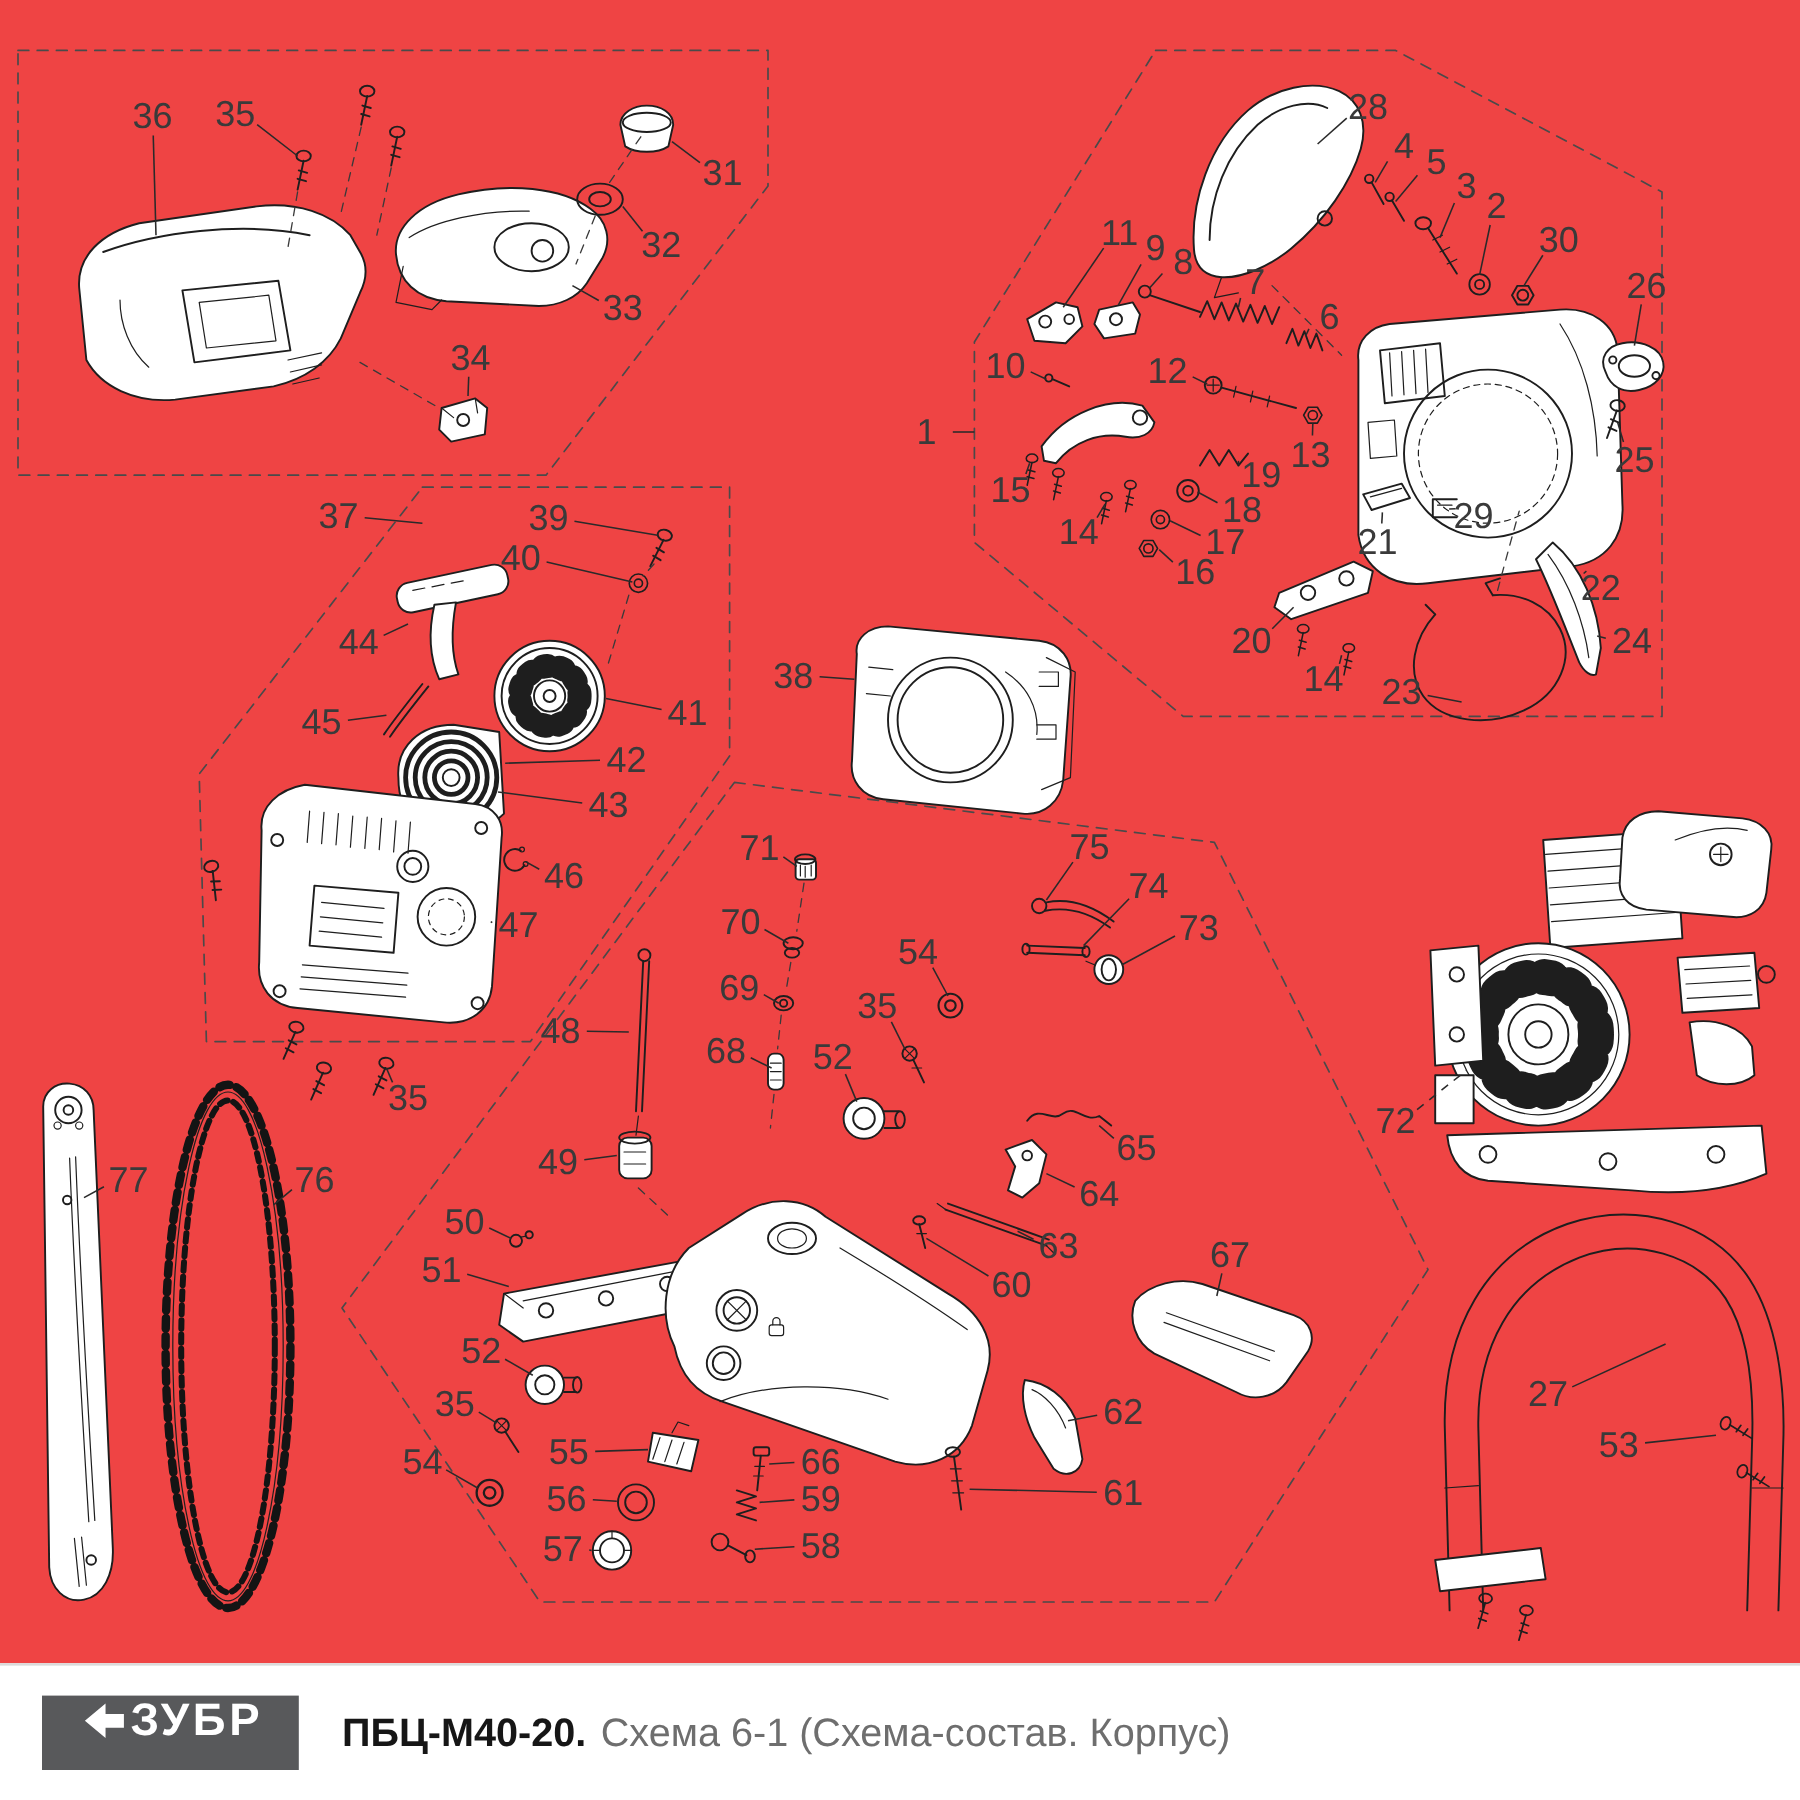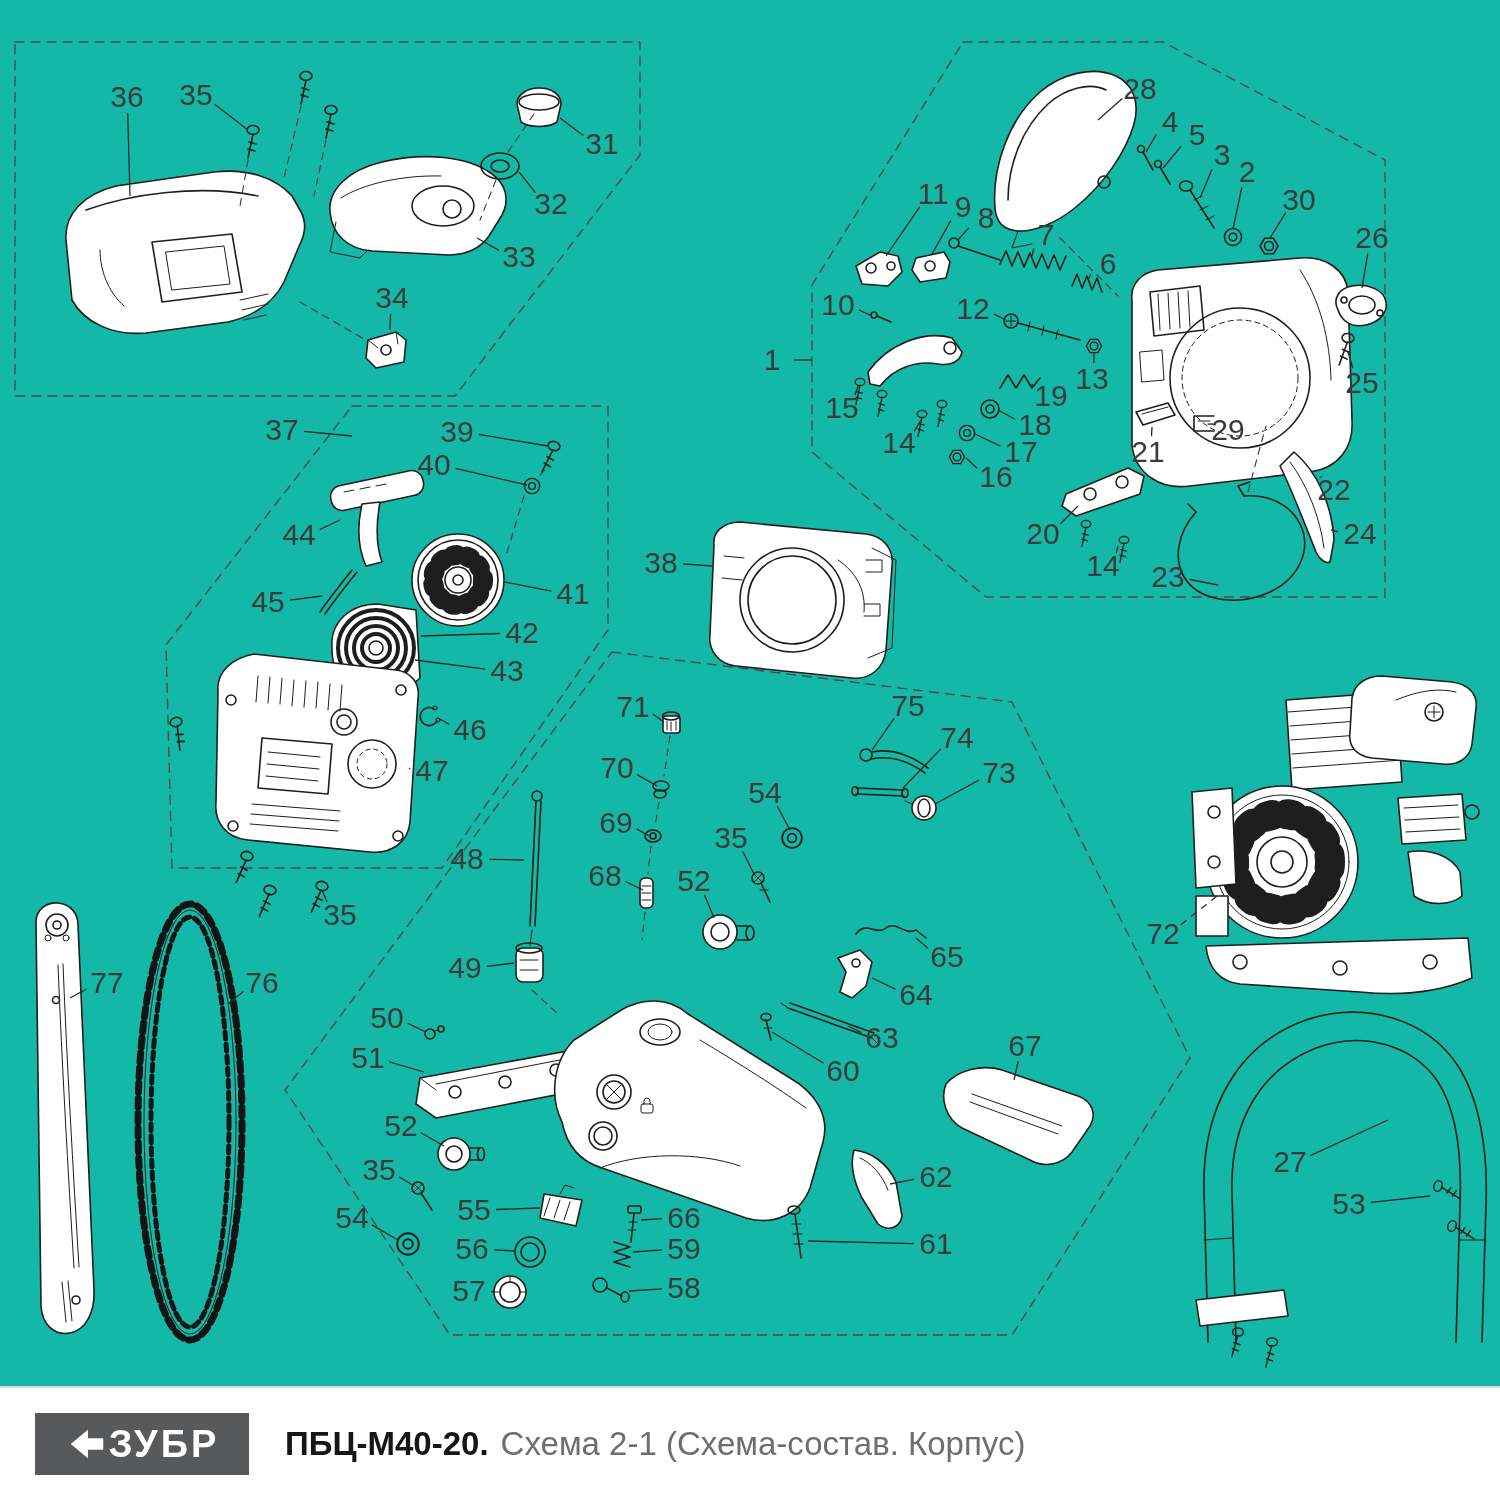--- a/index.html
+++ b/index.html
@@ -3,7 +3,7 @@
 <meta charset="utf-8">
 <style>
   html,body{margin:0;padding:0;background:#ffffff;}
-  .page{position:relative;width:1500px;height:1500px;background:#14b8a6;overflow:hidden;
+  .page{position:relative;width:1500px;height:1500px;background:#ef4444;overflow:hidden;
         font-family:"Liberation Sans","DejaVu Sans",sans-serif;}
   #diagram{display:block;}
   .art{fill:none;stroke:#1e1e1e;stroke-width:1.6;stroke-linecap:round;stroke-linejoin:round;}

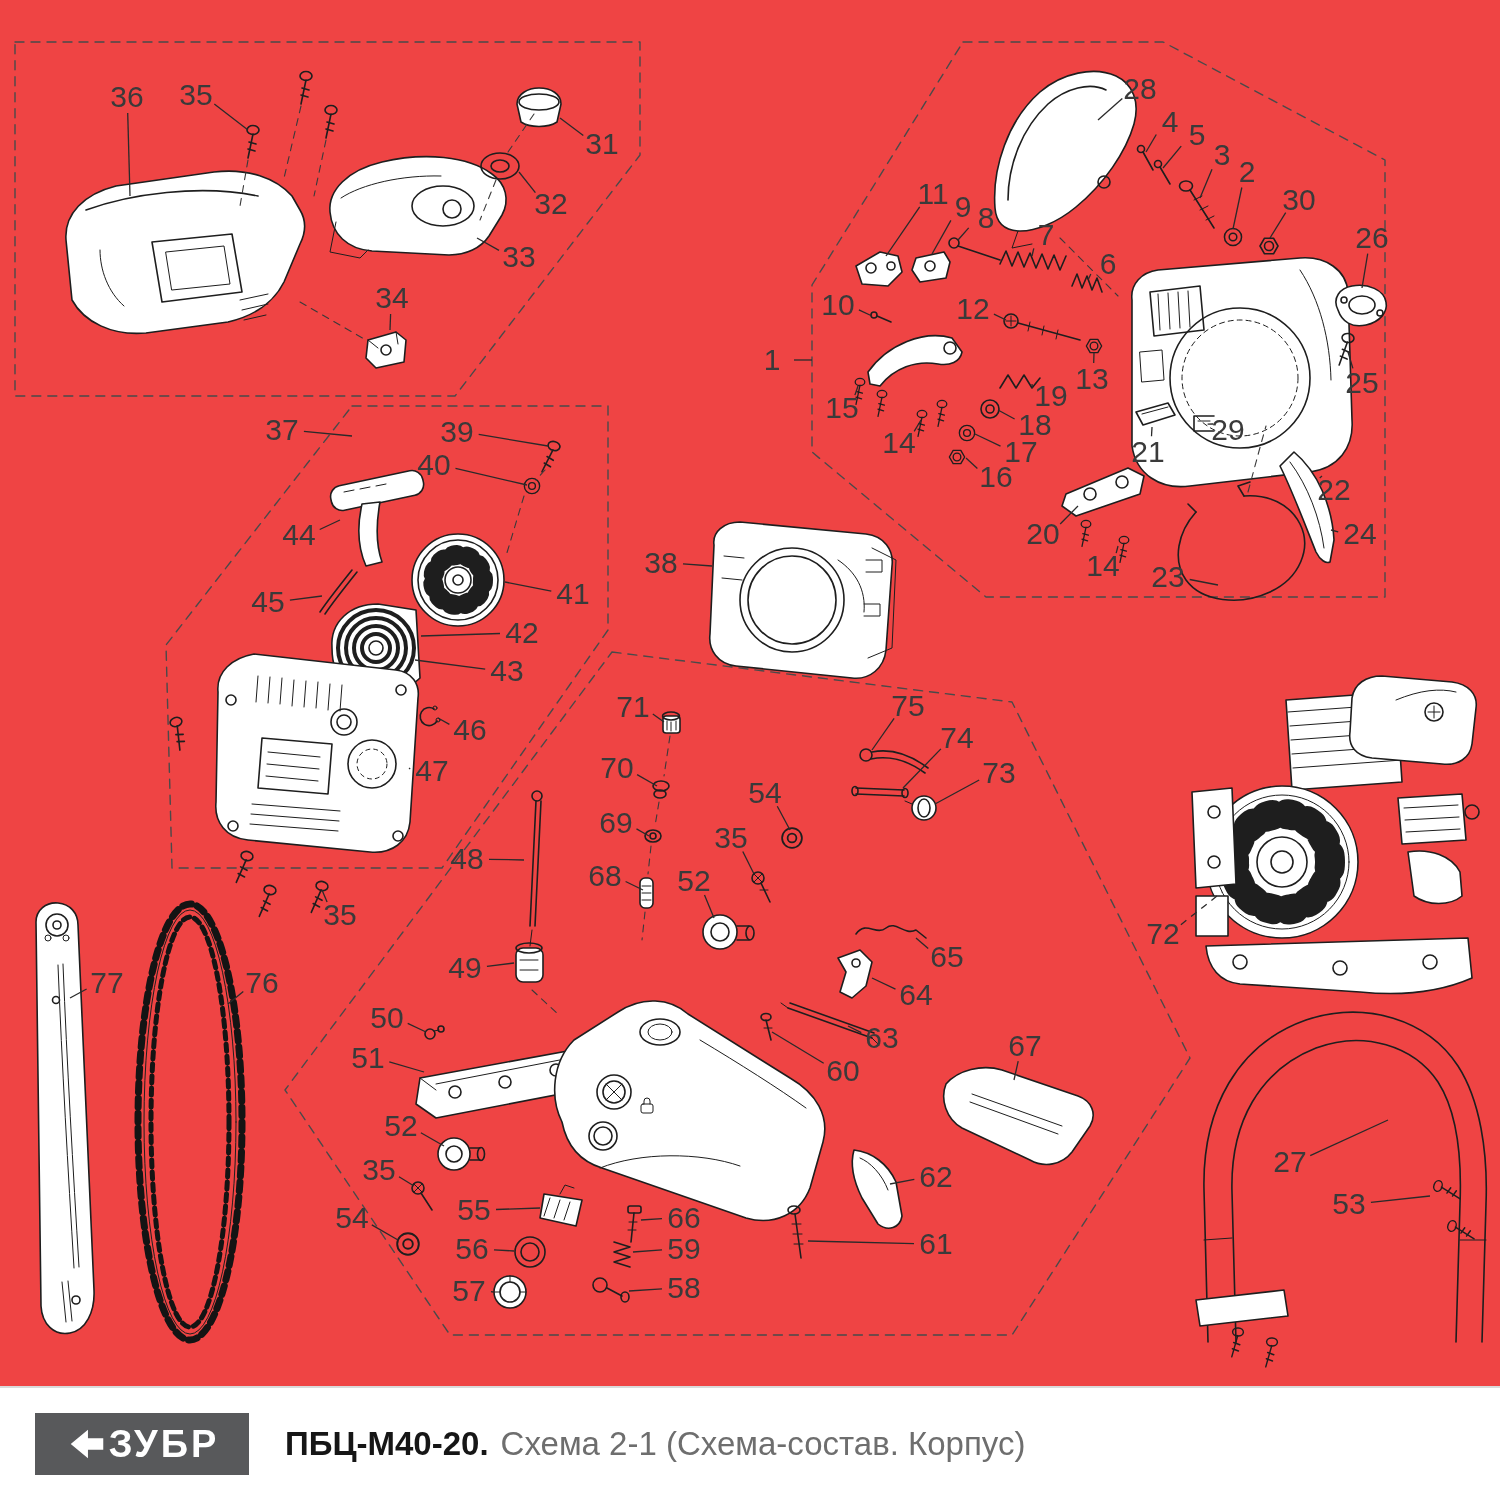--- a/index.html
+++ b/index.html
@@ -21,7 +21,7 @@
   .callout{font-family:"Liberation Sans","DejaVu Sans",sans-serif;font-size:30px;fill:#3a3a3a;text-anchor:middle;}
   .footer{position:absolute;left:0;top:1386px;width:1500px;height:114px;box-sizing:border-box;
           border-top:2px solid #dadada;display:flex;align-items:center;gap:36px;padding-left:35px;background:#fff;}
-  .logo{width:214px;height:62px;background:#58595b;display:flex;align-items:center;justify-content:center;flex:0 0 auto;}
+  .logo{width:214px;height:62px;background:#58595b;display:flex;align-items:flex-start;justify-content:center;flex:0 0 auto;}
   .logo-text{color:#fff;font-weight:bold;font-size:38px;letter-spacing:3px;}
   .title-line{font-size:33px;color:#6e6e6e;white-space:nowrap;}
   .model{color:#161616;font-weight:bold;margin-right:12px;}

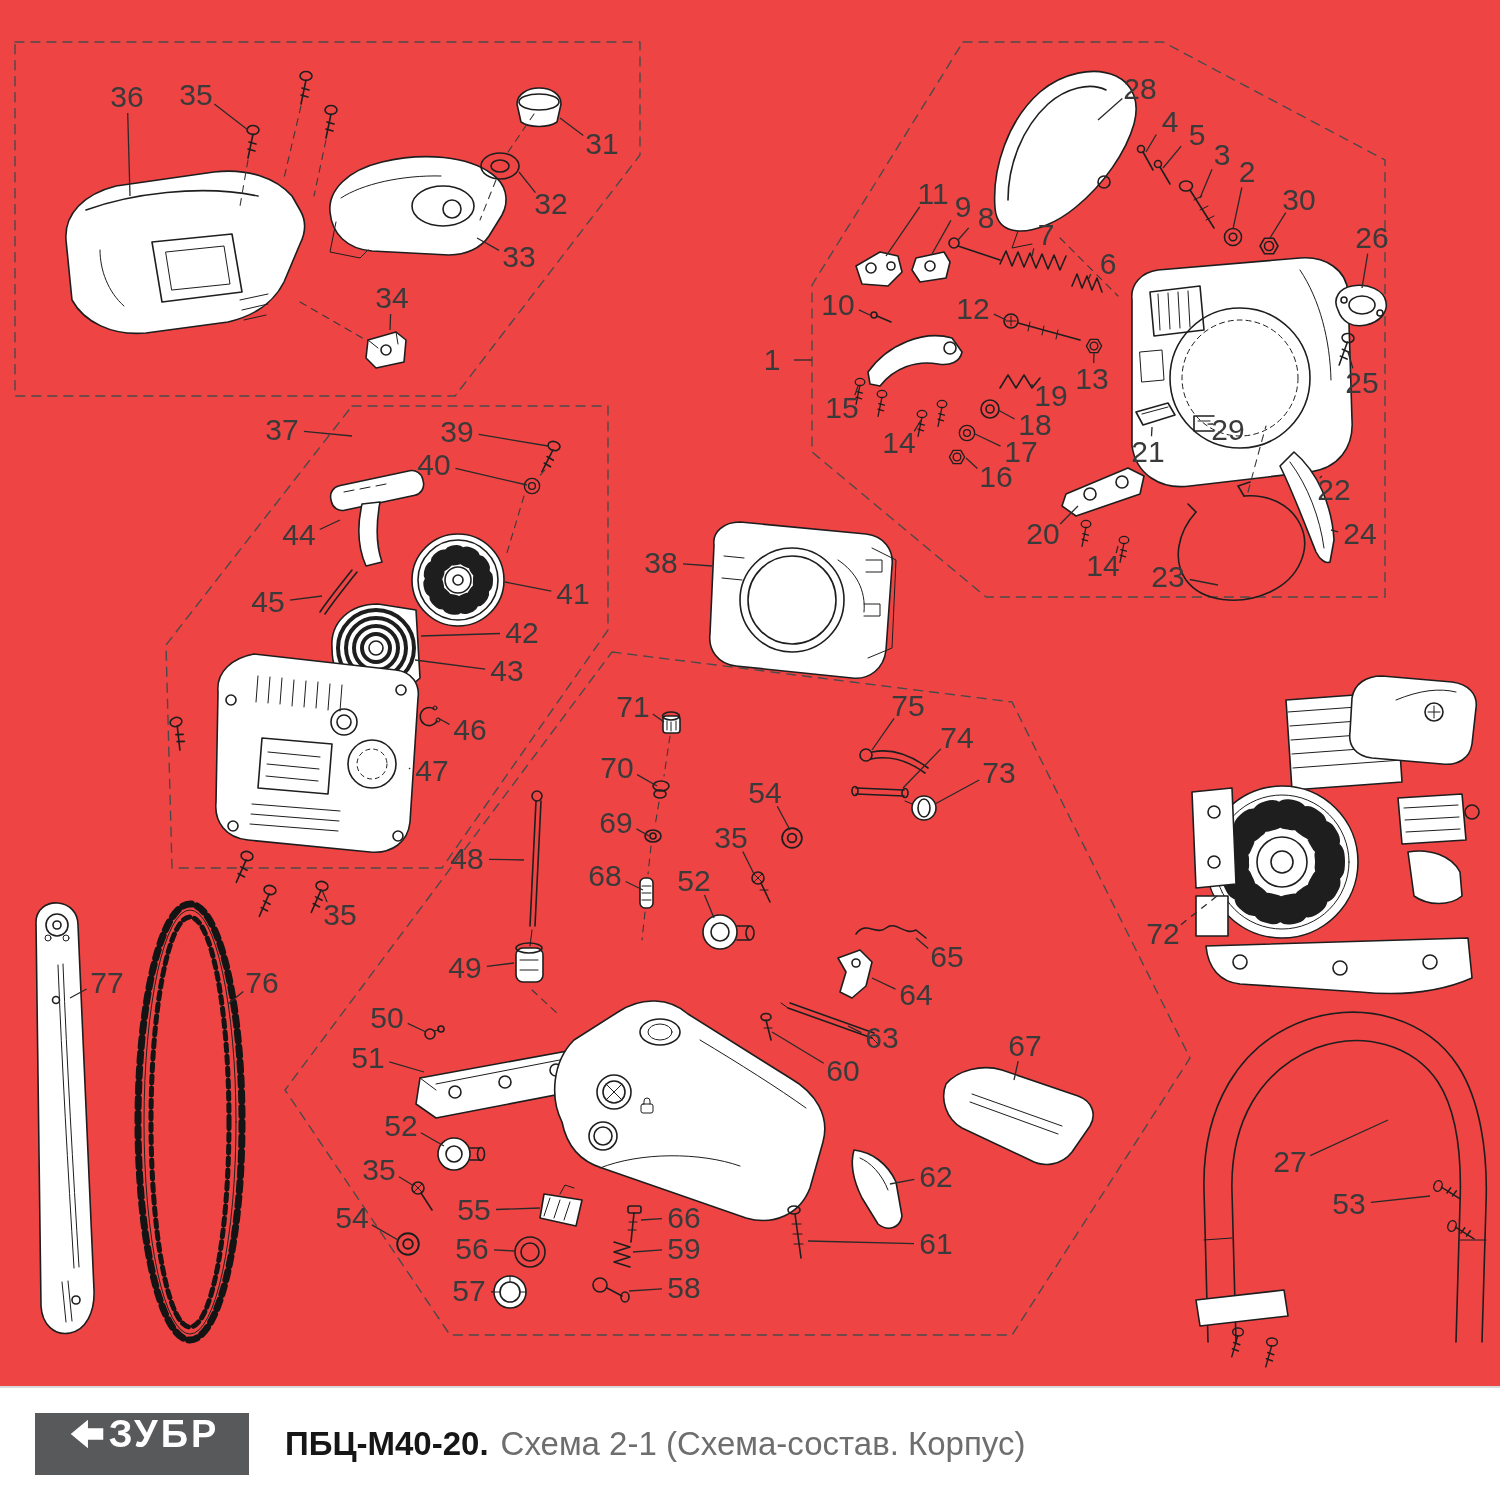--- a/index.html
+++ b/index.html
@@ -614,7 +614,7 @@
     <span class="logo-text">ЗУБР</span>
   </div>
   <div class="title-line">
-    <span class="model">ПБЦ-М40-20.</span><span class="subtitle">Схема 2-1 (Схема-состав. Корпус)</span>
+    <span class="model">ПБЦ-М40-20.</span><span class="subtitle">Схема 6-1 (Схема-состав. Корпус)</span>
   </div>
 </div>
 

